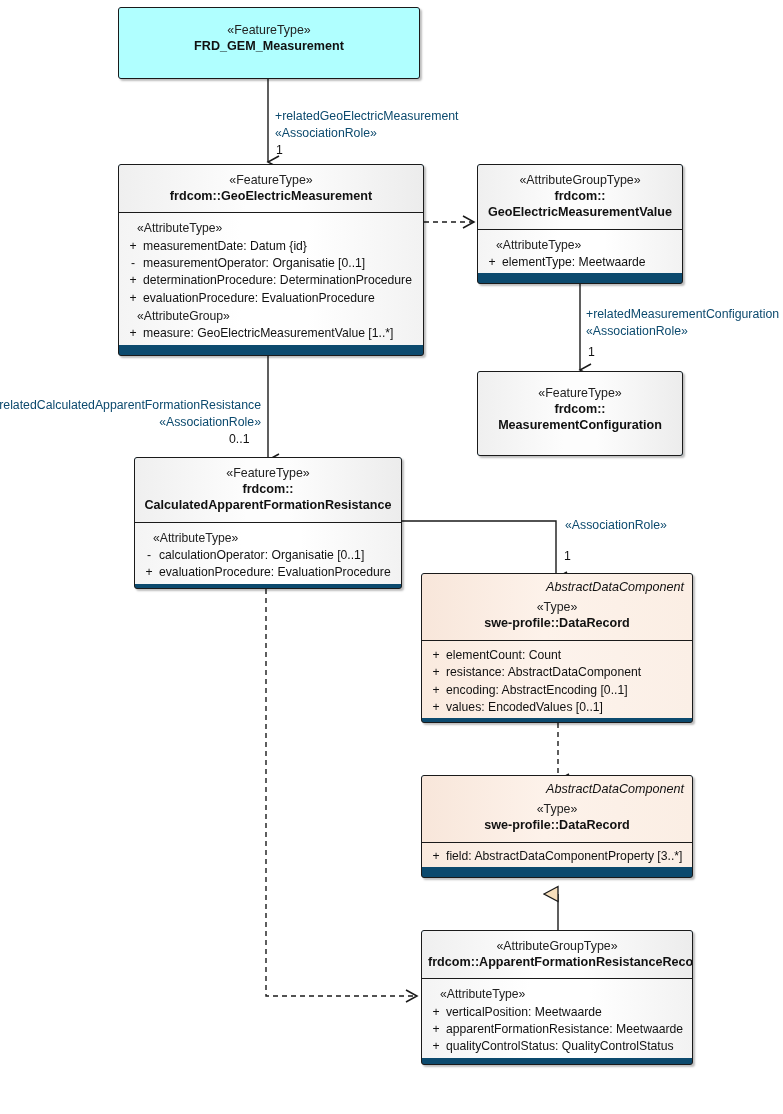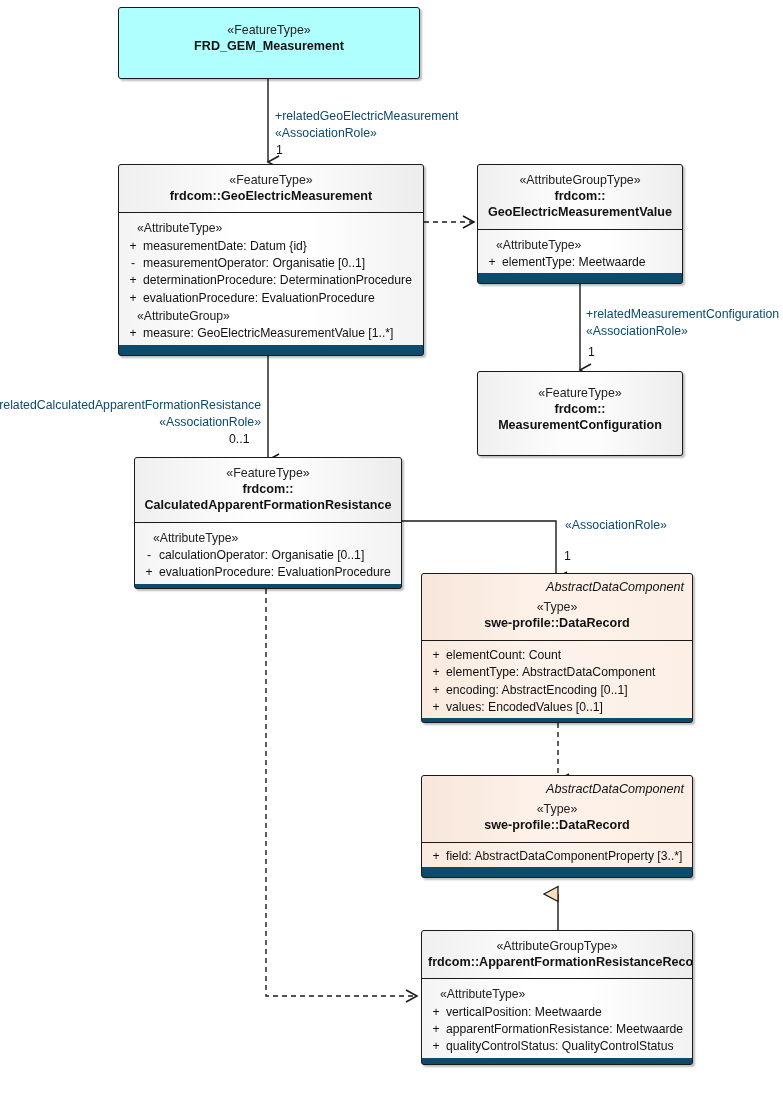--- a/index.html
+++ b/index.html
@@ -275,7 +275,7 @@
       </div>
       <div class="feat">
         <span class="vis">+</span>
-        <span class="ftxt">elementType: AbstractDataComponent</span>
+        <span class="ftxt">resistance: AbstractDataComponent</span>
       </div>
       <div class="feat">
         <span class="vis">+</span>

